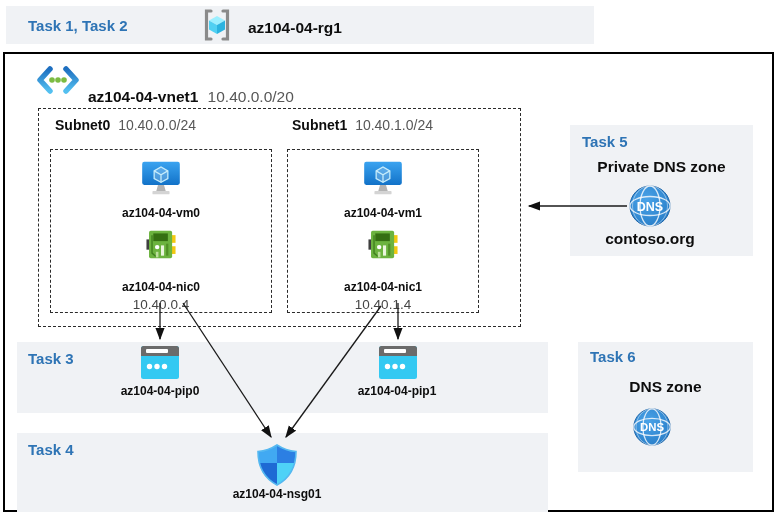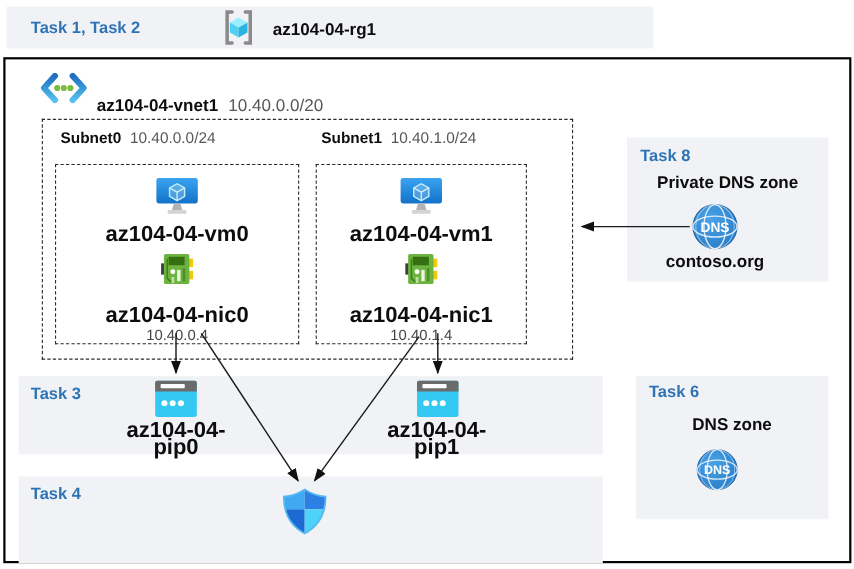--- a/index.html
+++ b/index.html
@@ -142,7 +142,7 @@
   </div>
 
   <div class="band" style="left:570px;top:125px;width:183px;height:131px;z-index:2;">
-    <span class="abs task" style="left:12px;top:8px;">Task 8</span>
+    <span class="abs task" style="left:12px;top:8px;">Task 5</span>
     <div class="abs name15 ctr" style="left:0;top:33px;width:183px;">Private DNS zone</div>
     <svg class="abs" style="left:58px;top:59px;" width="44" height="44">
         <use href="#sym-dns"></use>

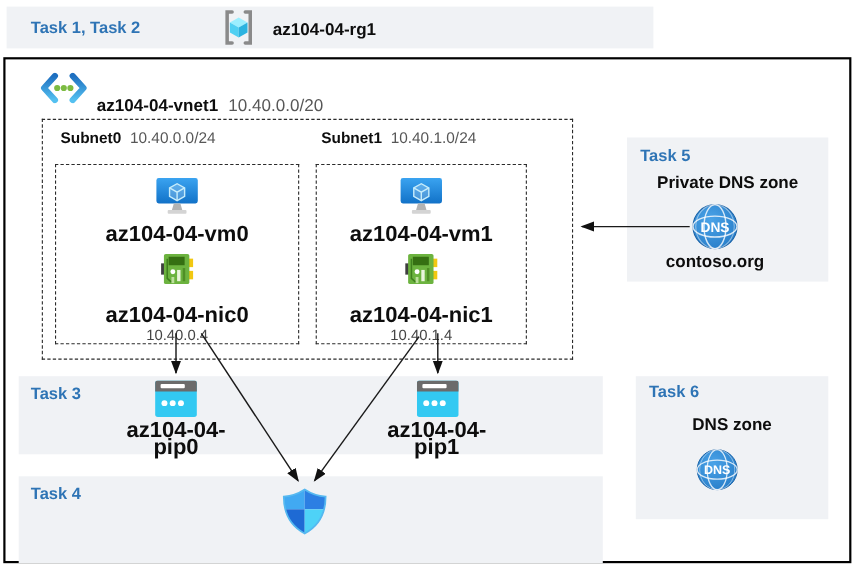--- a/index.html
+++ b/index.html
@@ -11,7 +11,7 @@
           border:2px solid #000;box-sizing:border-box;background:#fff;}
   .dashed{position:absolute;border:1.5px dashed #2b2b2b;box-sizing:border-box;}
   .task{font-weight:700;color:#2E74B5;font-size:15px;line-height:17px;}
-  .name{font-weight:700;color:#0d0d0d;font-size:20px;line-height:16px;}
+  .name{font-weight:700;color:#0d0d0d;font-size:12px;line-height:16px;}
   .name15{font-weight:700;color:#0d0d0d;font-size:15.5px;line-height:17px;}
   .muted{font-weight:400;color:#575757;}
   .ip{font-size:13.5px;color:#454545;line-height:15px;}

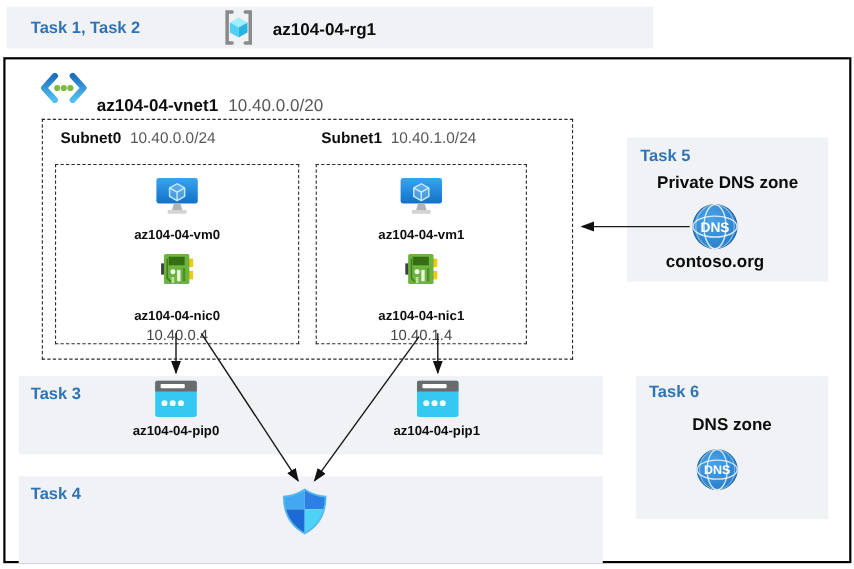--- a/index.html
+++ b/index.html
@@ -178,6 +178,7 @@
       </g>
       <path d="M21,2 C27,6 33,8 40,8.5 C40,22 36,34 21,42 C6,34 2,22 2,8.5 C9,8 15,6 21,2 Z" fill="none" stroke="#55B8F0" stroke-width="1.6"></path>
     </svg>
+    <div class="abs name ctr" style="left:195px;top:53px;width:130px;">az104-04-nsg01</div>
   </div>
 
   <div class="band" style="left:578px;top:342px;width:175px;height:130px;z-index:2;">

